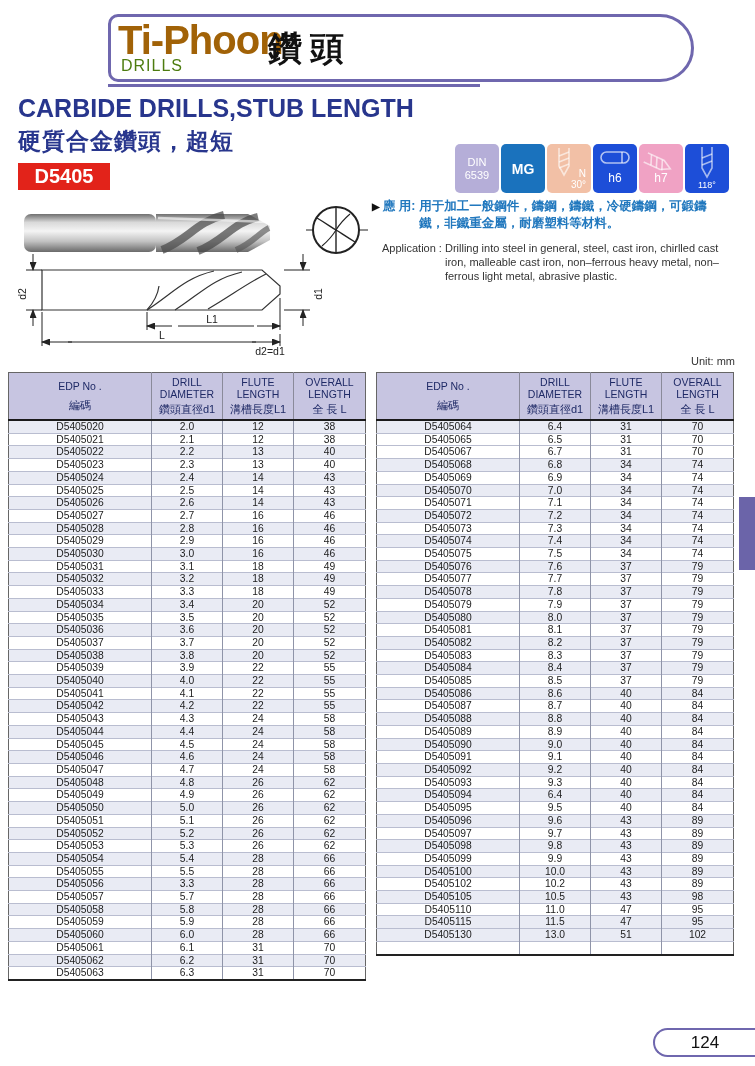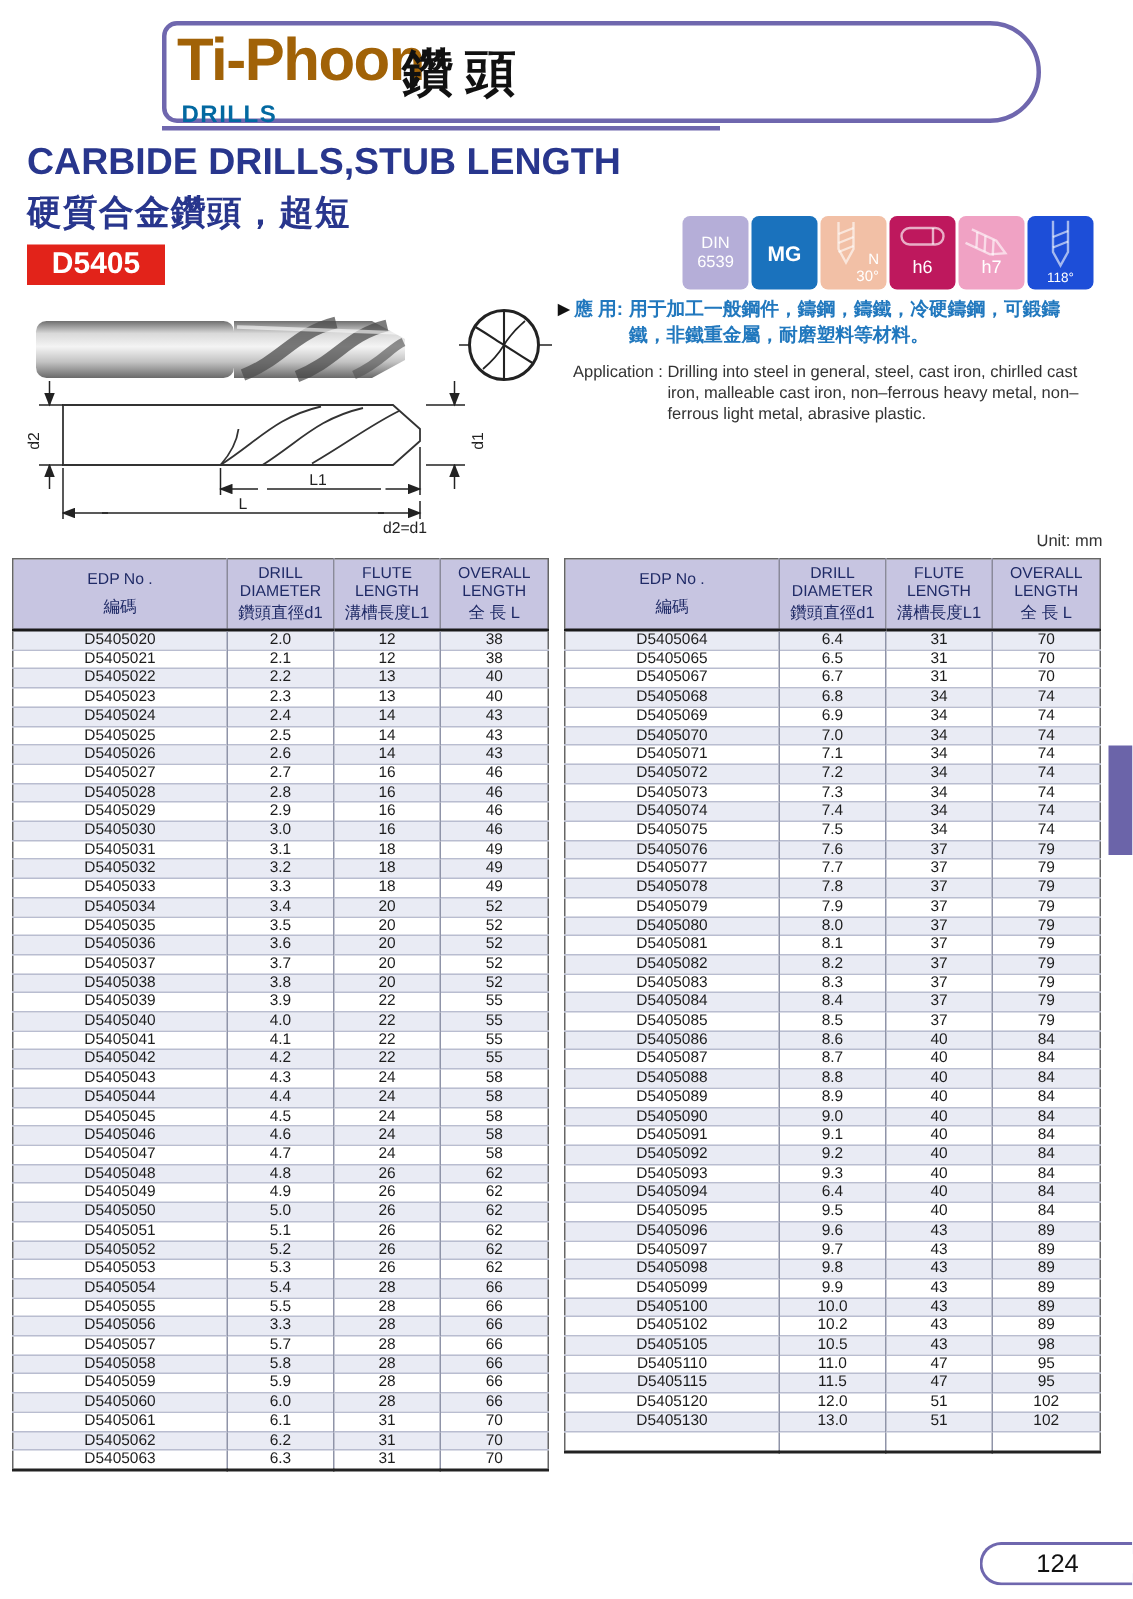--- a/index.html
+++ b/index.html
@@ -12,7 +12,7 @@
     border:3px solid #6f67ae;border-radius:10px 34px 34px 10px;background:#fff;}
   .banner-underline{position:absolute;left:108px;top:84px;width:372px;height:3px;background:#6f67ae;}
   .brand{position:absolute;left:118px;top:18px;font-size:40px;font-weight:bold;color:#a16207;letter-spacing:-1px;}
-  .brand-sub{position:absolute;left:121px;top:68px;font-size:16px;font-weight:bold;color:#0369a1;letter-spacing:1px;}
+  .brand-sub{position:absolute;left:121px;top:57px;font-size:16px;font-weight:normal;color:#4d7c0f;letter-spacing:1px;}
   .brand-cjk{position:absolute;left:268px;top:26px;font-size:34px;font-weight:bold;color:#111;letter-spacing:8px;}
   
   .title-en{position:absolute;left:18px;top:94px;font-size:25px;font-weight:bold;color:#28368d;}

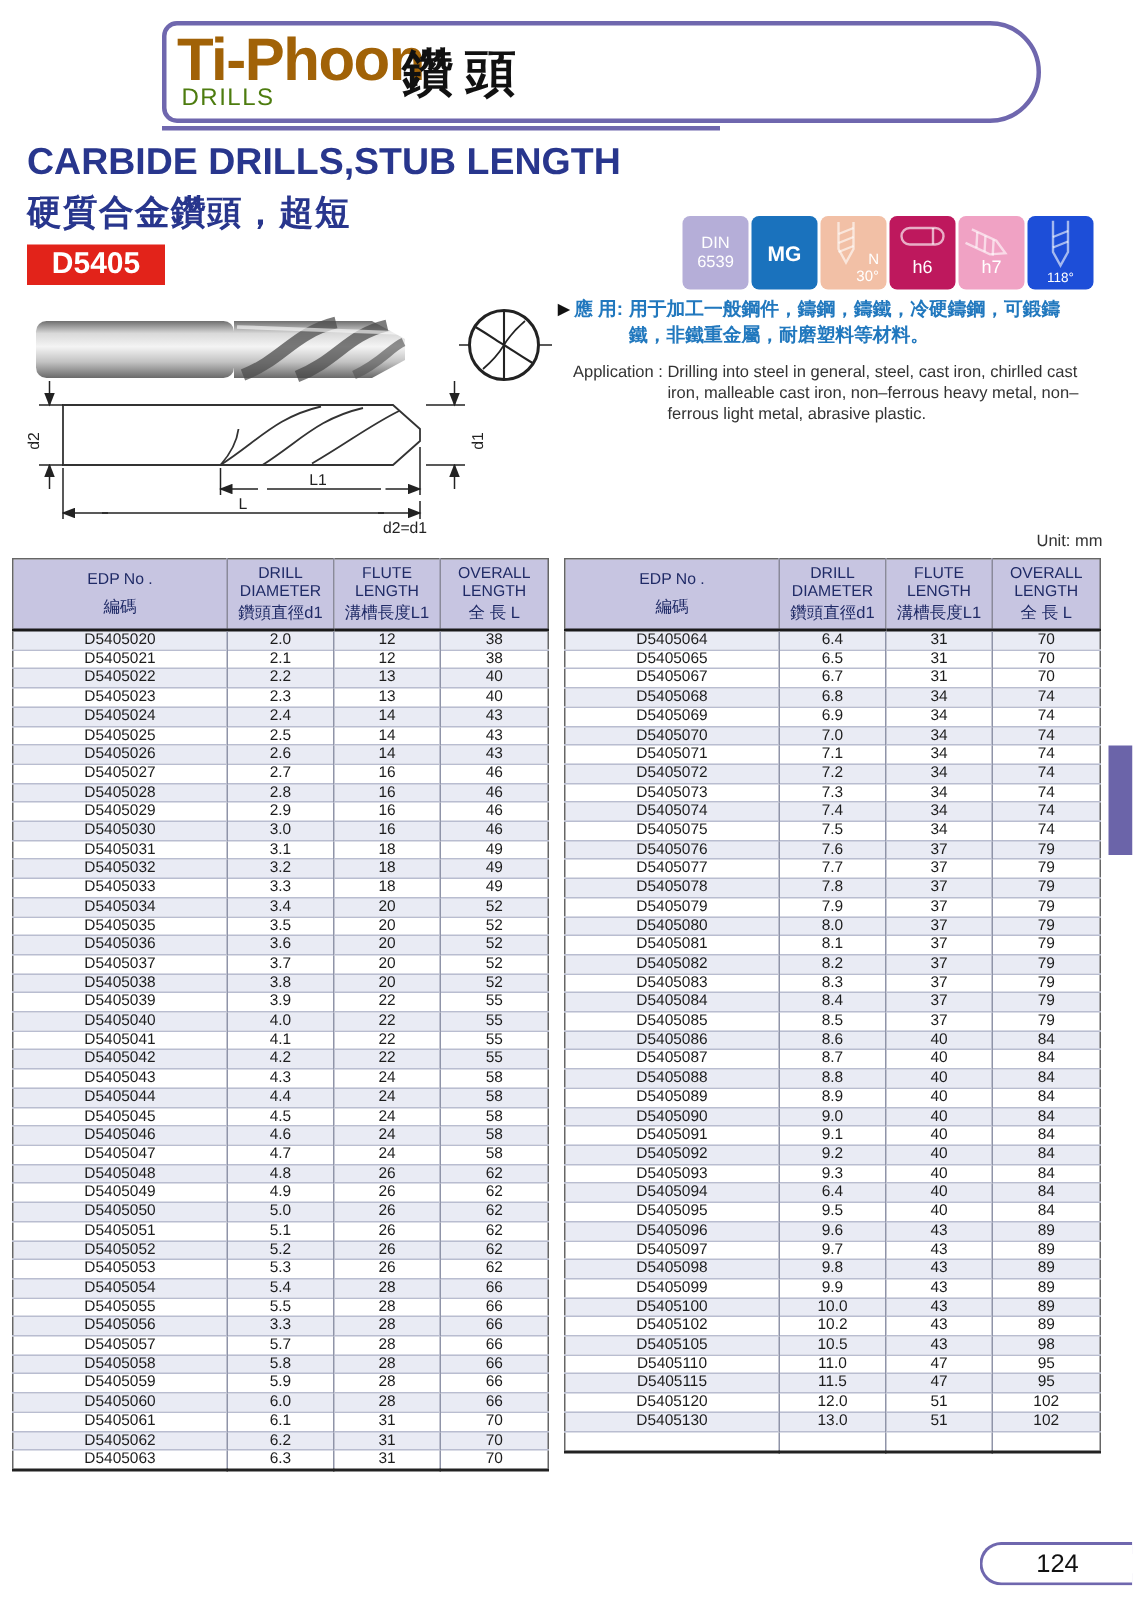--- a/index.html
+++ b/index.html
@@ -108,7 +108,7 @@
         <span style="display: block;">30°</span>
       </span>
     </div>
-    <div class="badge badge-h6" style="background: #be185d;">
+    <div class="badge badge-h6" style="background: #1d4ed8;">
       <span class="b-icon"><svg width="32" height="15" viewBox="0 0 32 15">
           <g stroke="rgba(255,255,255,.65)" stroke-width="1.6" fill="none">
             <rect x="2" y="2" width="28" height="11" rx="5.5"></rect>

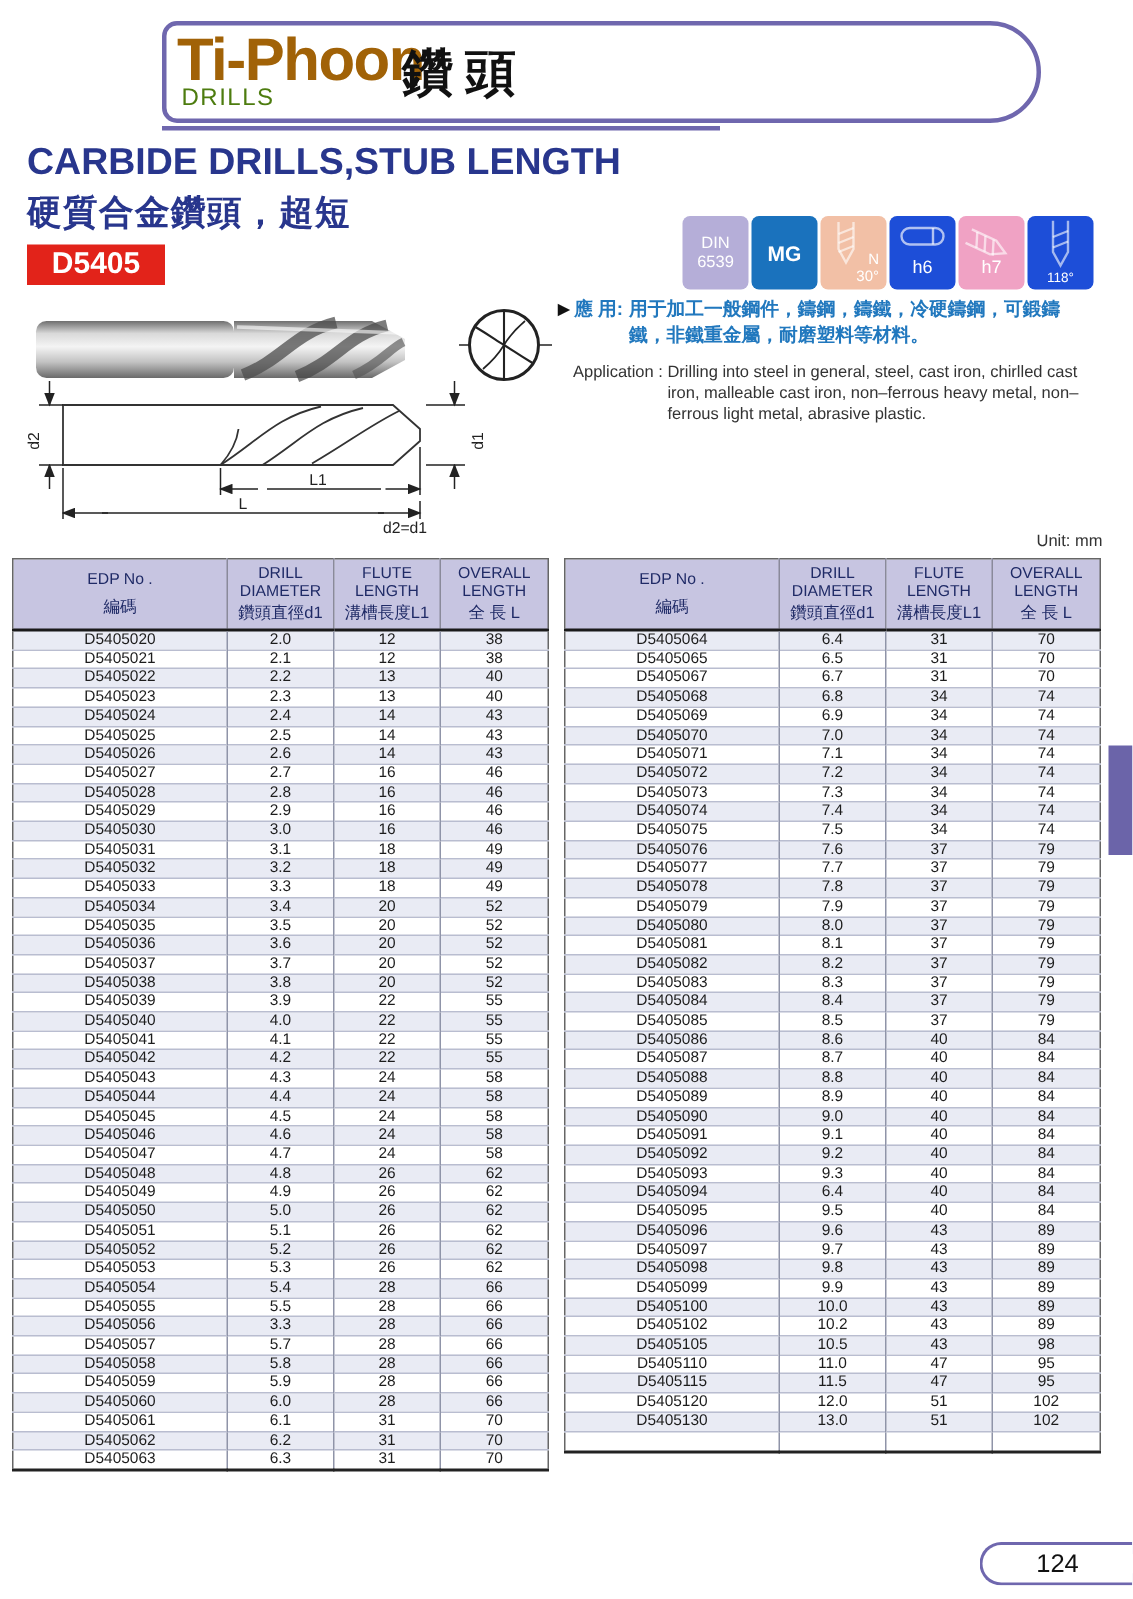--- a/index.html
+++ b/index.html
@@ -811,12 +811,6 @@
         <td>47</td>
         <td>95</td>
       </tr>
-      <tr class="even">
-        <td>D5405120</td>
-        <td>12.0</td>
-        <td>51</td>
-        <td>102</td>
-      </tr>
       <tr class="odd">
         <td>D5405130</td>
         <td>13.0</td>

